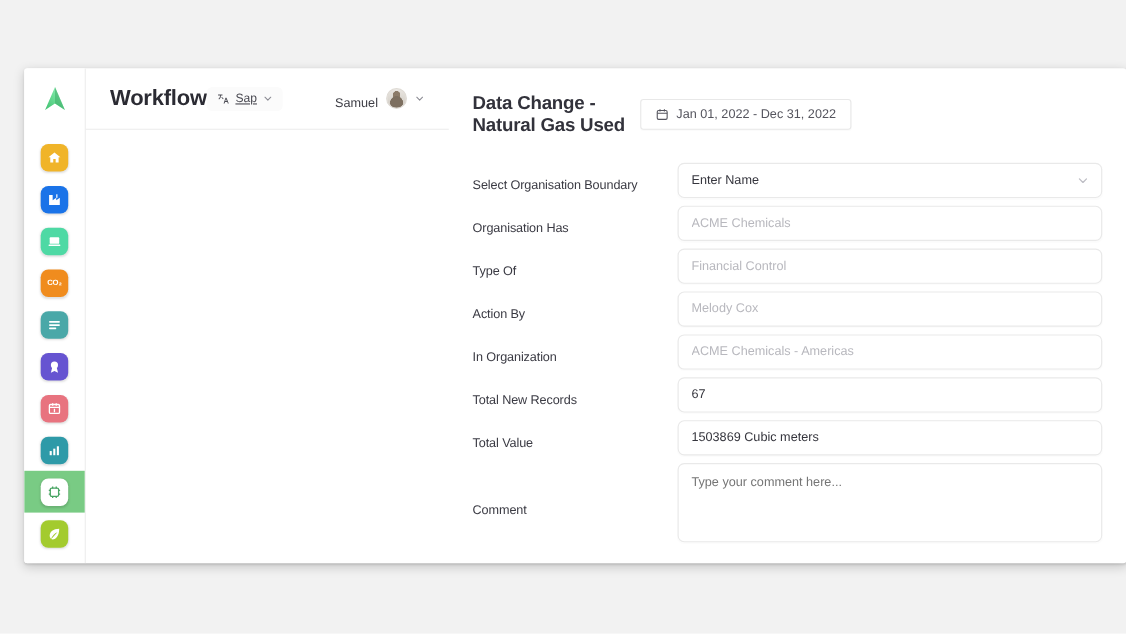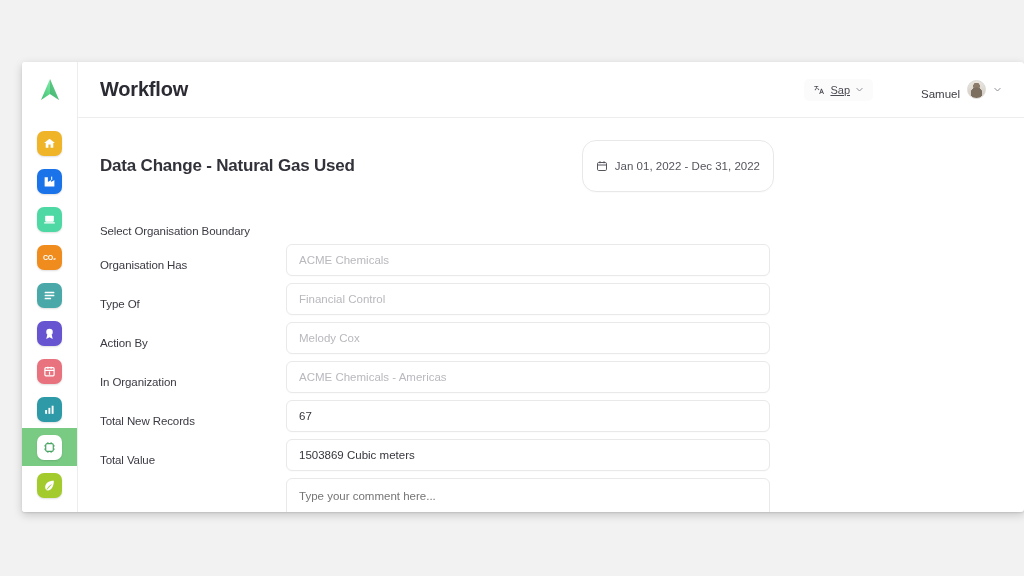--- a/index.html
+++ b/index.html
@@ -97,7 +97,7 @@
   #main {
     flex: 1 1 auto;
     display: flex;
-    flex-direction: column;
+    flex-direction: row;
     min-width: 0;
   }
 

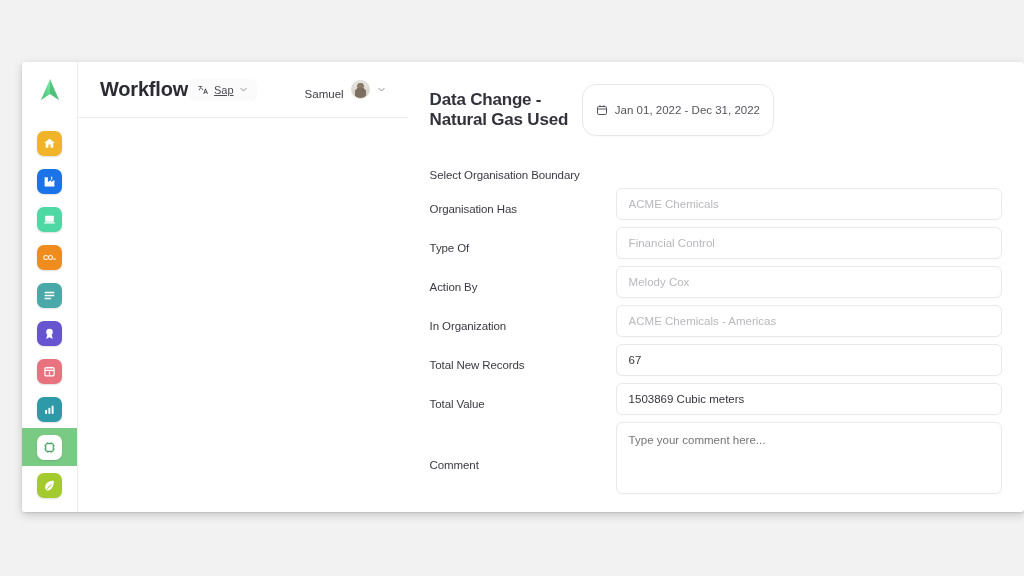--- a/index.html
+++ b/index.html
@@ -196,8 +196,8 @@
     align-items: flex-start;
     gap: 7px;
     border: 1px solid #e8e8e8;
-    border-radius: 14px;
-    padding: 19px 13px;
+    border-radius: 3px;
+    padding: 7px 13px;
     background: #fff;
     cursor: pointer;
     box-shadow: 0 1px 1px rgba(0,0,0,0.02);

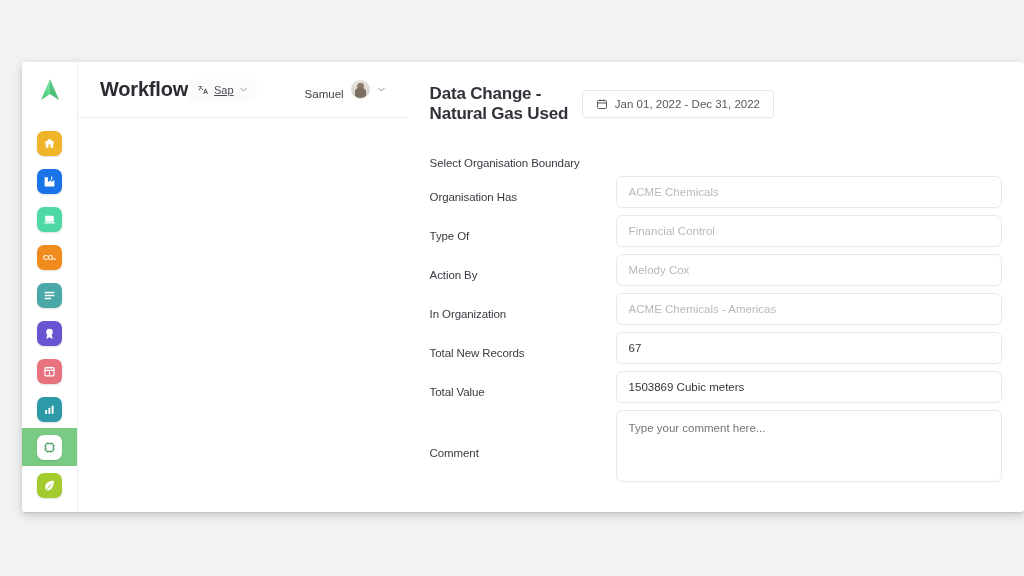--- a/index.html
+++ b/index.html
@@ -432,6 +432,12 @@
 
         <div class="form-row">
           <label class="form-label">Select Organisation Boundary</label>
+          <div class="field-wrap">
+            <input class="field select-field" type="text" readonly="" value="Enter Name" style="">
+            <svg class="field-chevron" viewBox="0 0 24 24" fill="none" stroke="#bdbdc4" stroke-width="2.6" stroke-linecap="round" stroke-linejoin="round">
+                <path d="M5 9l7 7 7-7"></path>
+              </svg>
+          </div>
         </div>
 
         <div class="form-row">

